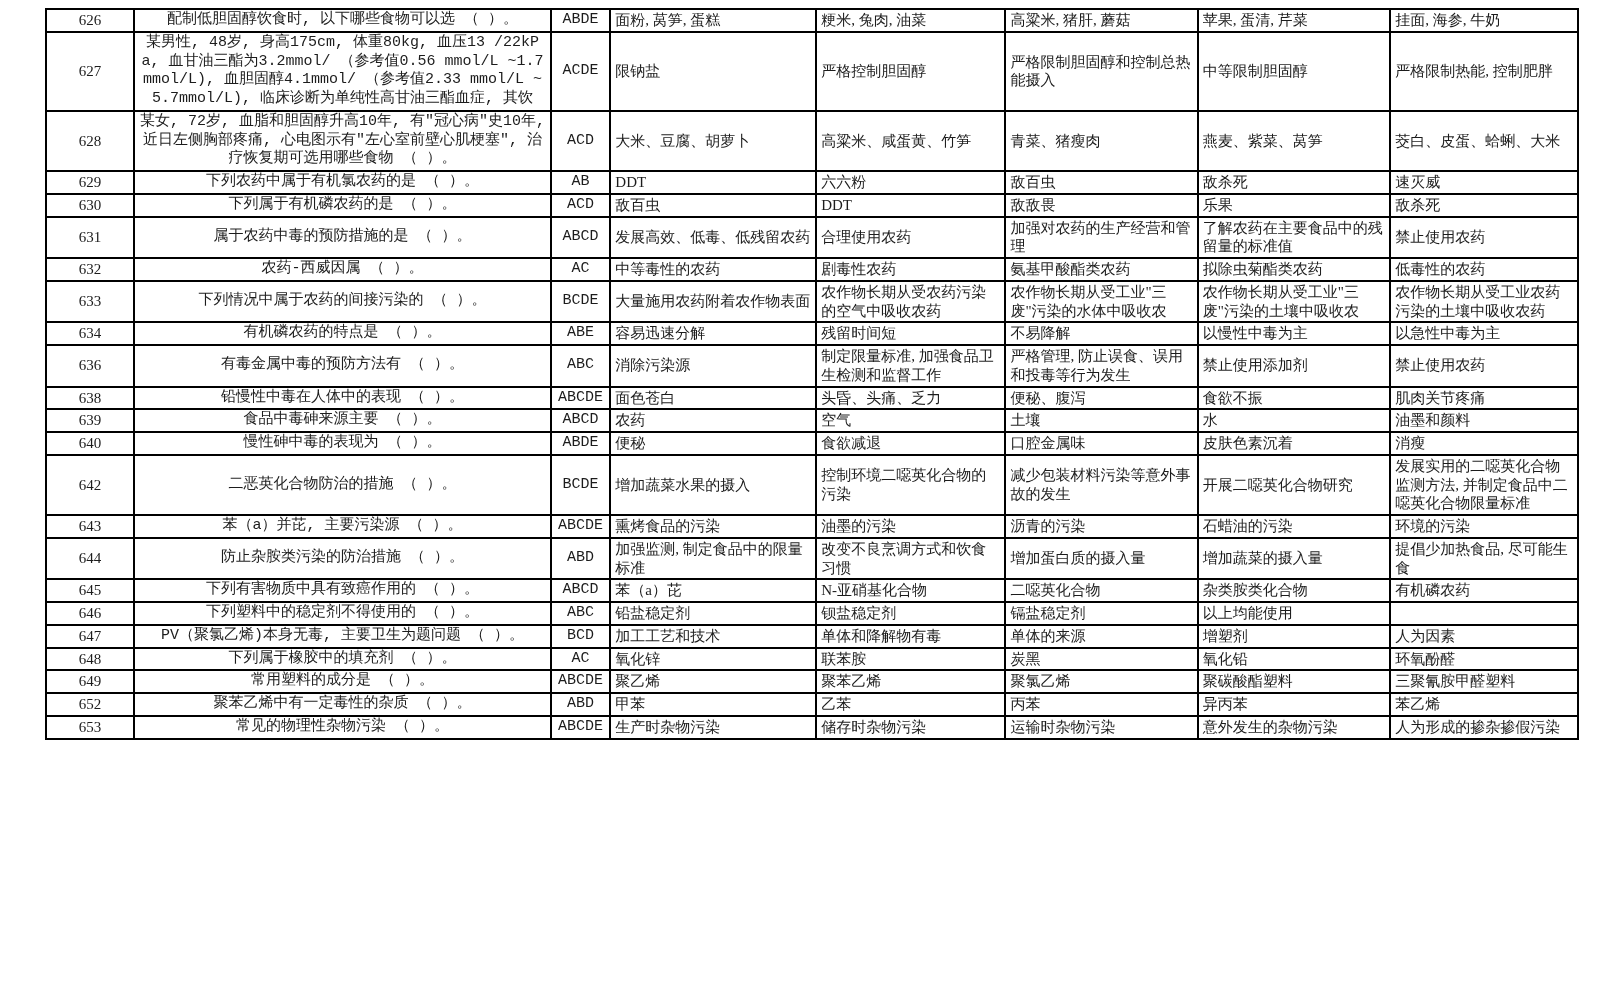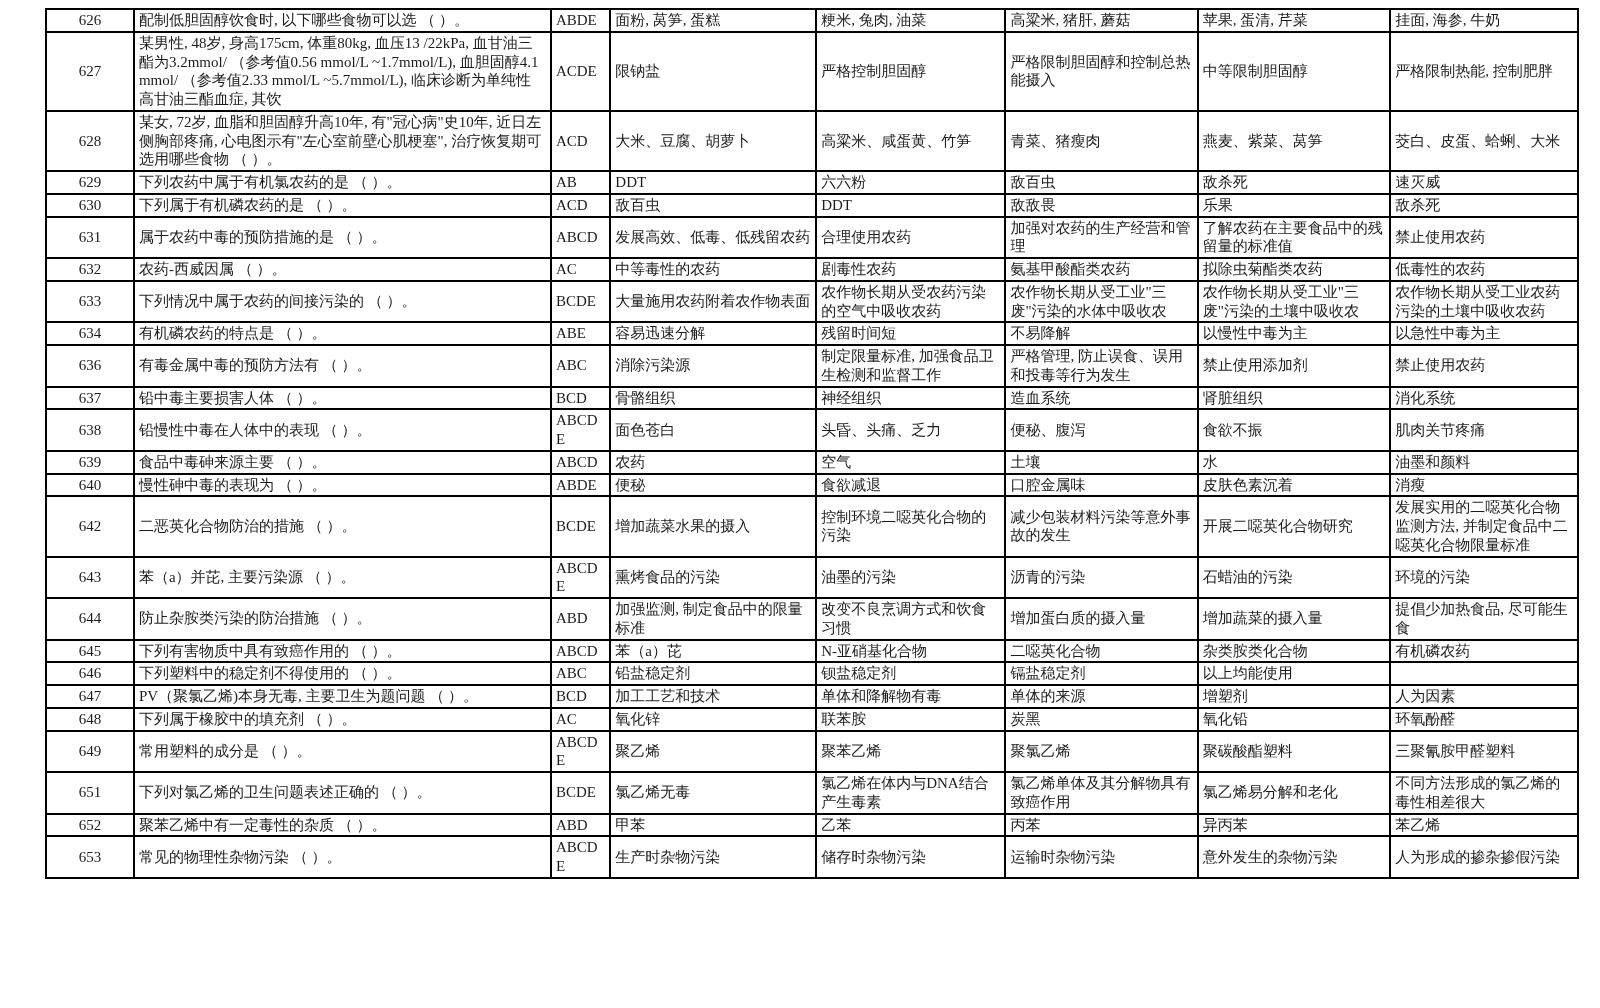--- a/index.html
+++ b/index.html
@@ -32,7 +32,7 @@
     overflow: hidden;
   }
   td.c-num   { width: 5.2%;  text-align: center; }
-  td.c-q     { width: 27.1%; text-align: left; }
+  td.c-q     { width: 27.1%; text-align: center; font-family: Liberation Mono, monospace; }
   td.c-ans   { width: 3.3%;  text-align: left; font-family: Liberation Serif, serif; }
   td.c-opt   { text-align: left; }
   col.w-a { width: 13.7%; }

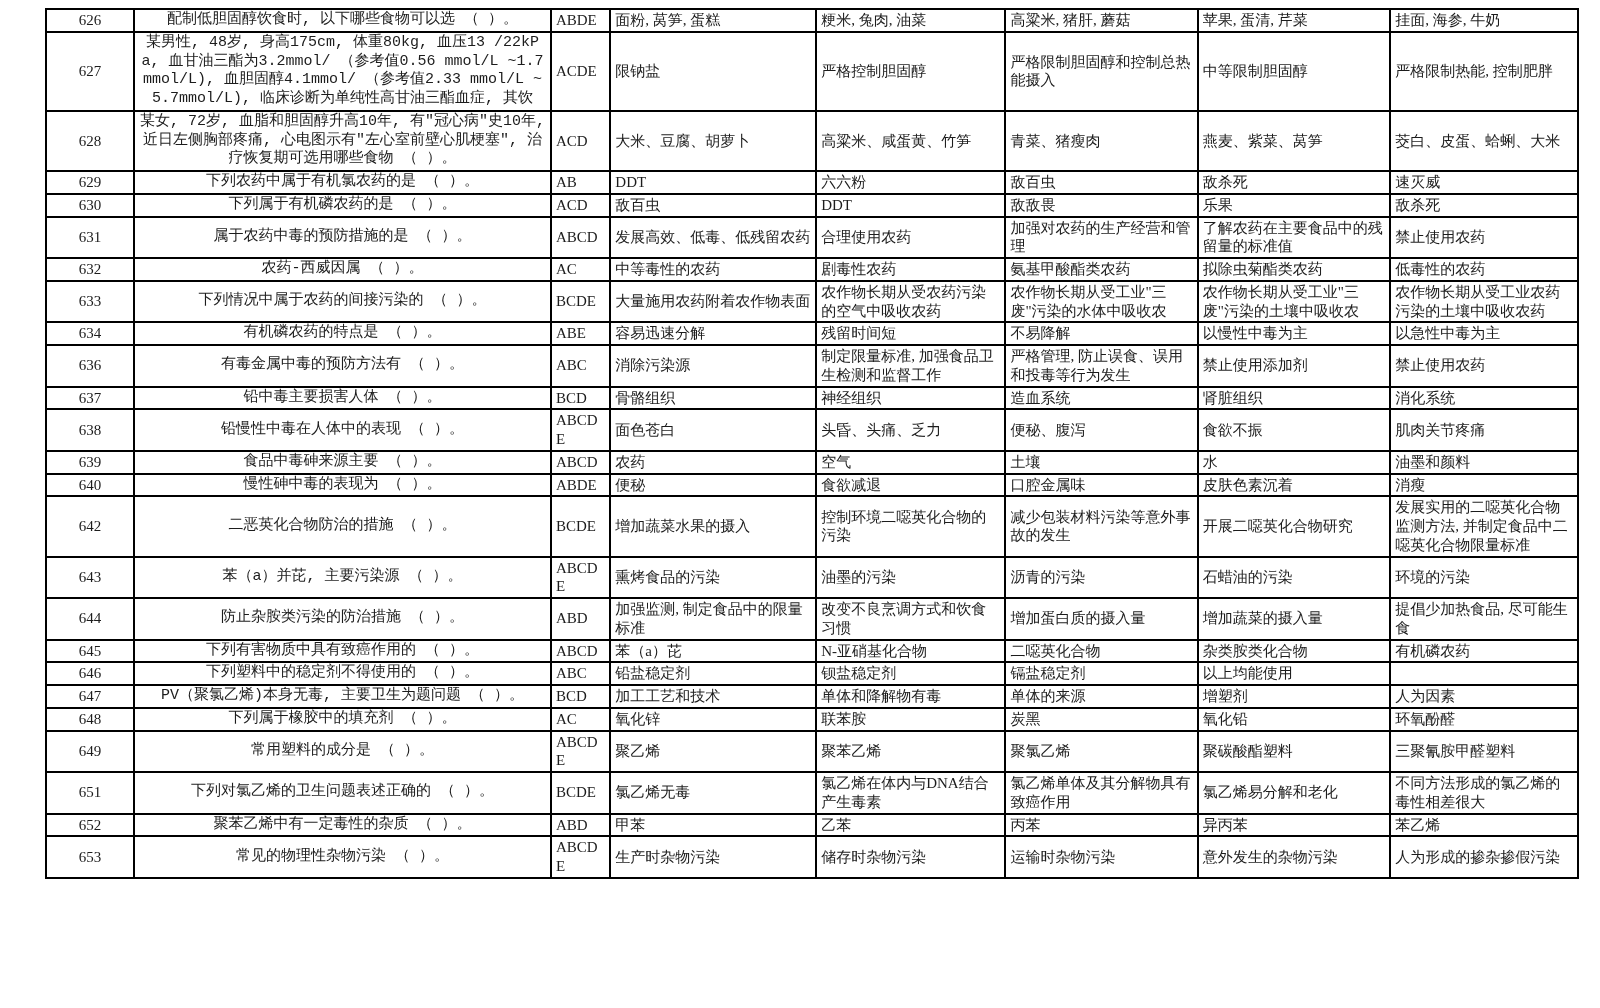--- a/index.html
+++ b/index.html
@@ -33,7 +33,7 @@
   }
   td.c-num   { width: 5.2%;  text-align: center; }
   td.c-q     { width: 27.1%; text-align: center; font-family: Liberation Mono, monospace; }
-  td.c-ans   { width: 3.3%;  text-align: left; font-family: Liberation Serif, serif; }
+  td.c-ans   { width: 3.3%;  text-align: center; font-family: Liberation Mono, monospace; }
   td.c-opt   { text-align: left; }
   col.w-a { width: 13.7%; }
   col.w-b { width: 12.6%; }

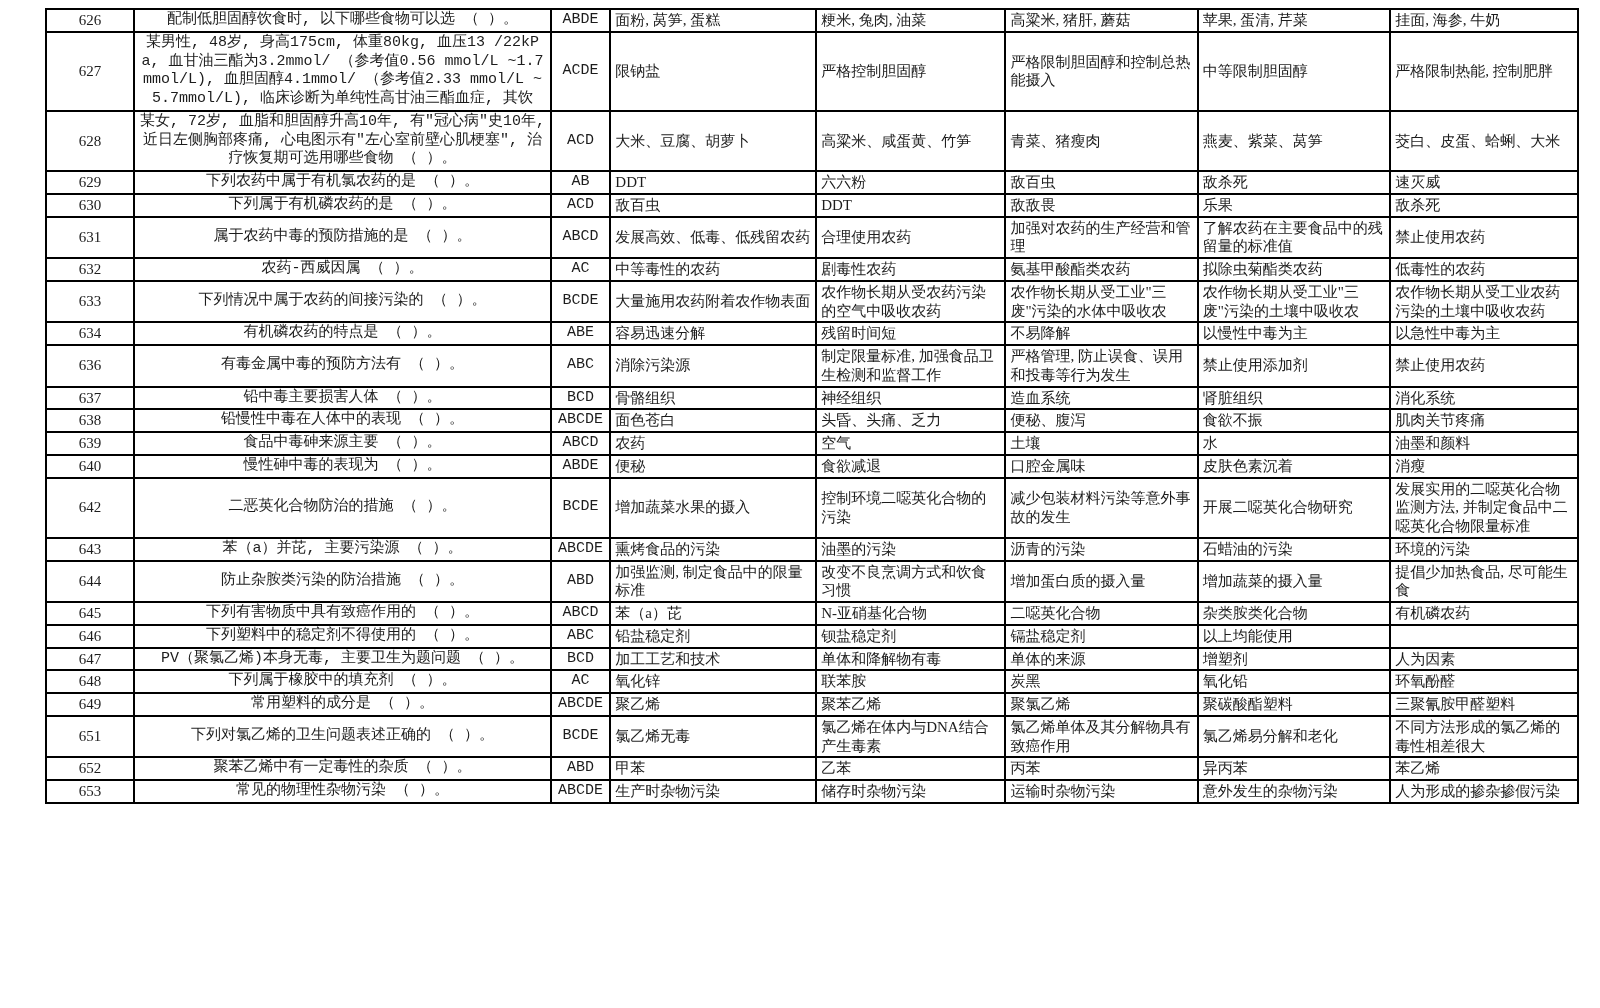--- a/index.html
+++ b/index.html
@@ -158,16 +158,6 @@
           <td class="c-opt">禁止使用农药</td>
         </tr>
         <tr>
-          <td class="c-num">637</td>
-          <td class="c-q">铅中毒主要损害人体 （  ）。</td>
-          <td class="c-ans">BCD</td>
-          <td class="c-opt">骨骼组织</td>
-          <td class="c-opt">神经组织</td>
-          <td class="c-opt">造血系统</td>
-          <td class="c-opt">肾脏组织</td>
-          <td class="c-opt">消化系统</td>
-        </tr>
-        <tr>
           <td class="c-num">638</td>
           <td class="c-q">铅慢性中毒在人体中的表现 （  ）。</td>
           <td class="c-ans">ABCDE</td>

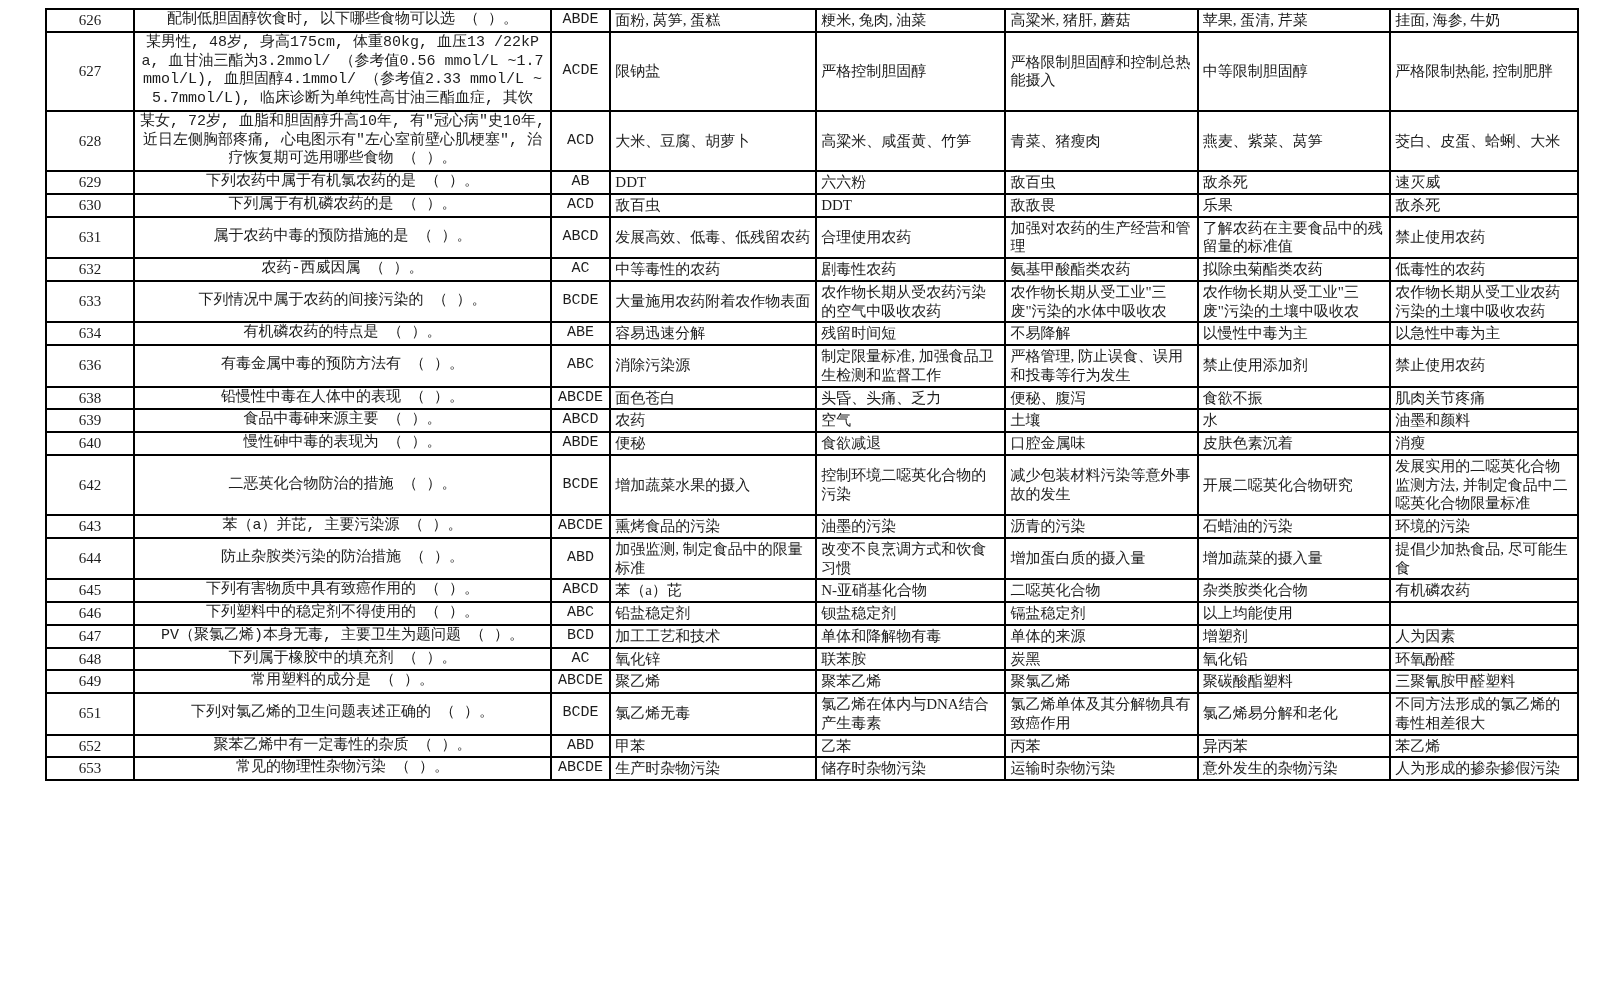--- a/index.html
+++ b/index.html
@@ -268,16 +268,6 @@
           <td class="c-opt">三聚氰胺甲醛塑料</td>
         </tr>
         <tr>
-          <td class="c-num">651</td>
-          <td class="c-q">下列对氯乙烯的卫生问题表述正确的 （  ）。</td>
-          <td class="c-ans">BCDE</td>
-          <td class="c-opt">氯乙烯无毒</td>
-          <td class="c-opt">氯乙烯在体内与DNA结合产生毒素</td>
-          <td class="c-opt">氯乙烯单体及其分解物具有致癌作用</td>
-          <td class="c-opt">氯乙烯易分解和老化</td>
-          <td class="c-opt">不同方法形成的氯乙烯的毒性相差很大</td>
-        </tr>
-        <tr>
           <td class="c-num">652</td>
           <td class="c-q">聚苯乙烯中有一定毒性的杂质 （  ）。</td>
           <td class="c-ans">ABD</td>

